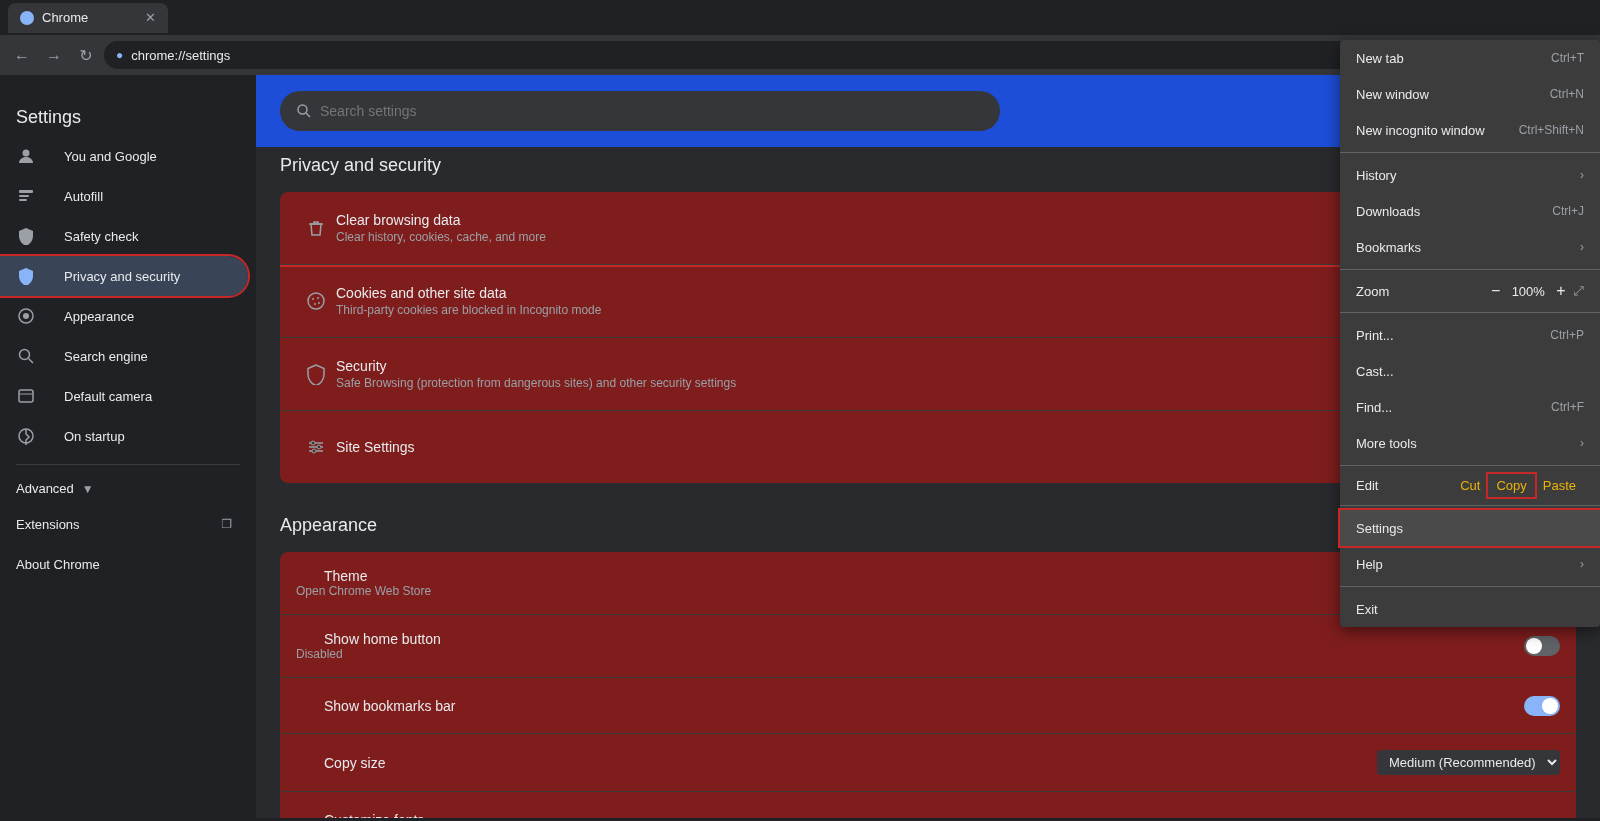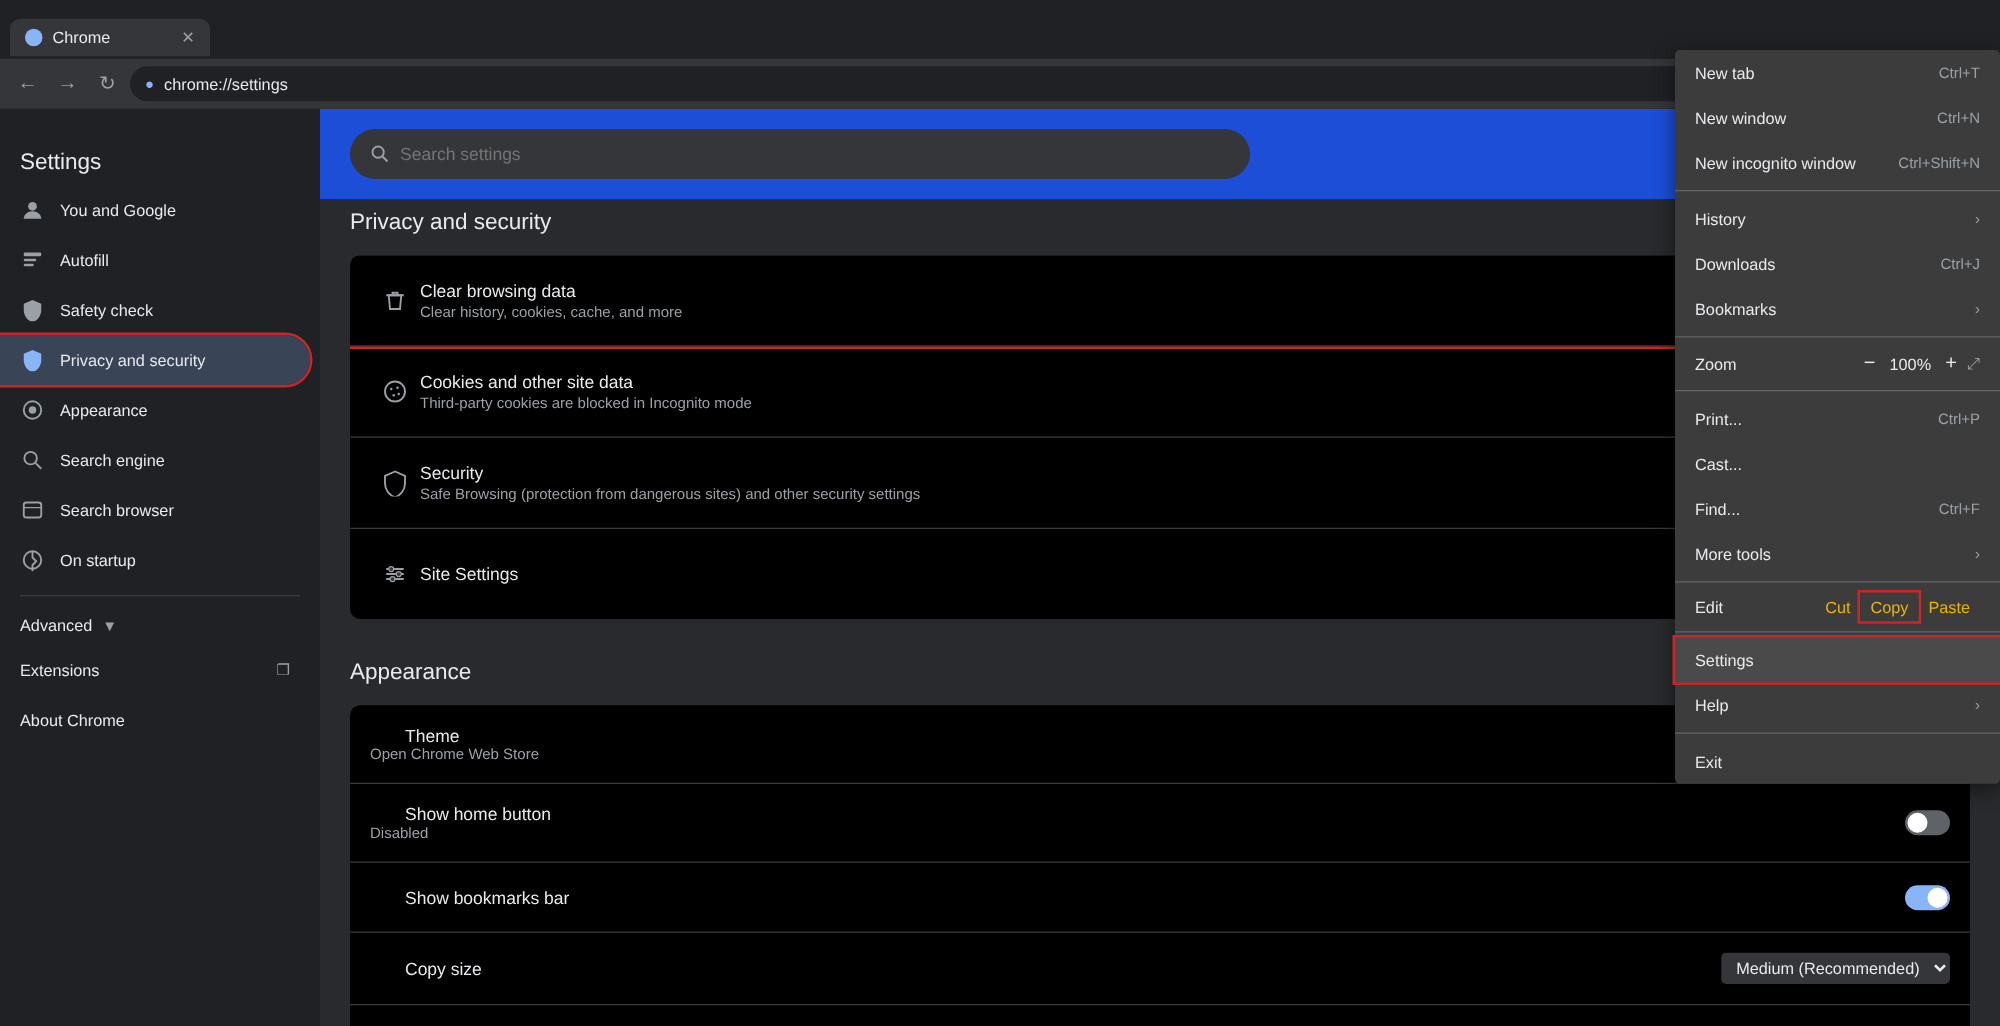--- a/index.html
+++ b/index.html
@@ -7,7 +7,7 @@
 
     
     .browser-chrome { background: #202124; }
-    .tab-bar { display: flex; align-items: center; background: #202124; height: 35px; padding: 0 8px; margin-top: 12px; }
+    .tab-bar { display: flex; align-items: center; background: #202124; height: 35px; padding: 0 8px; }
     .tab { display: flex; align-items: center; background: #35363a; height: 30px; padding: 0 12px; border-radius: 8px 8px 0 0; gap: 8px; min-width: 160px; }
     .tab-icon { width: 14px; height: 14px; background: #8ab4f8; border-radius: 50%; flex-shrink: 0; }
     .tab-title { color: #e8eaed; font-size: 13px; }

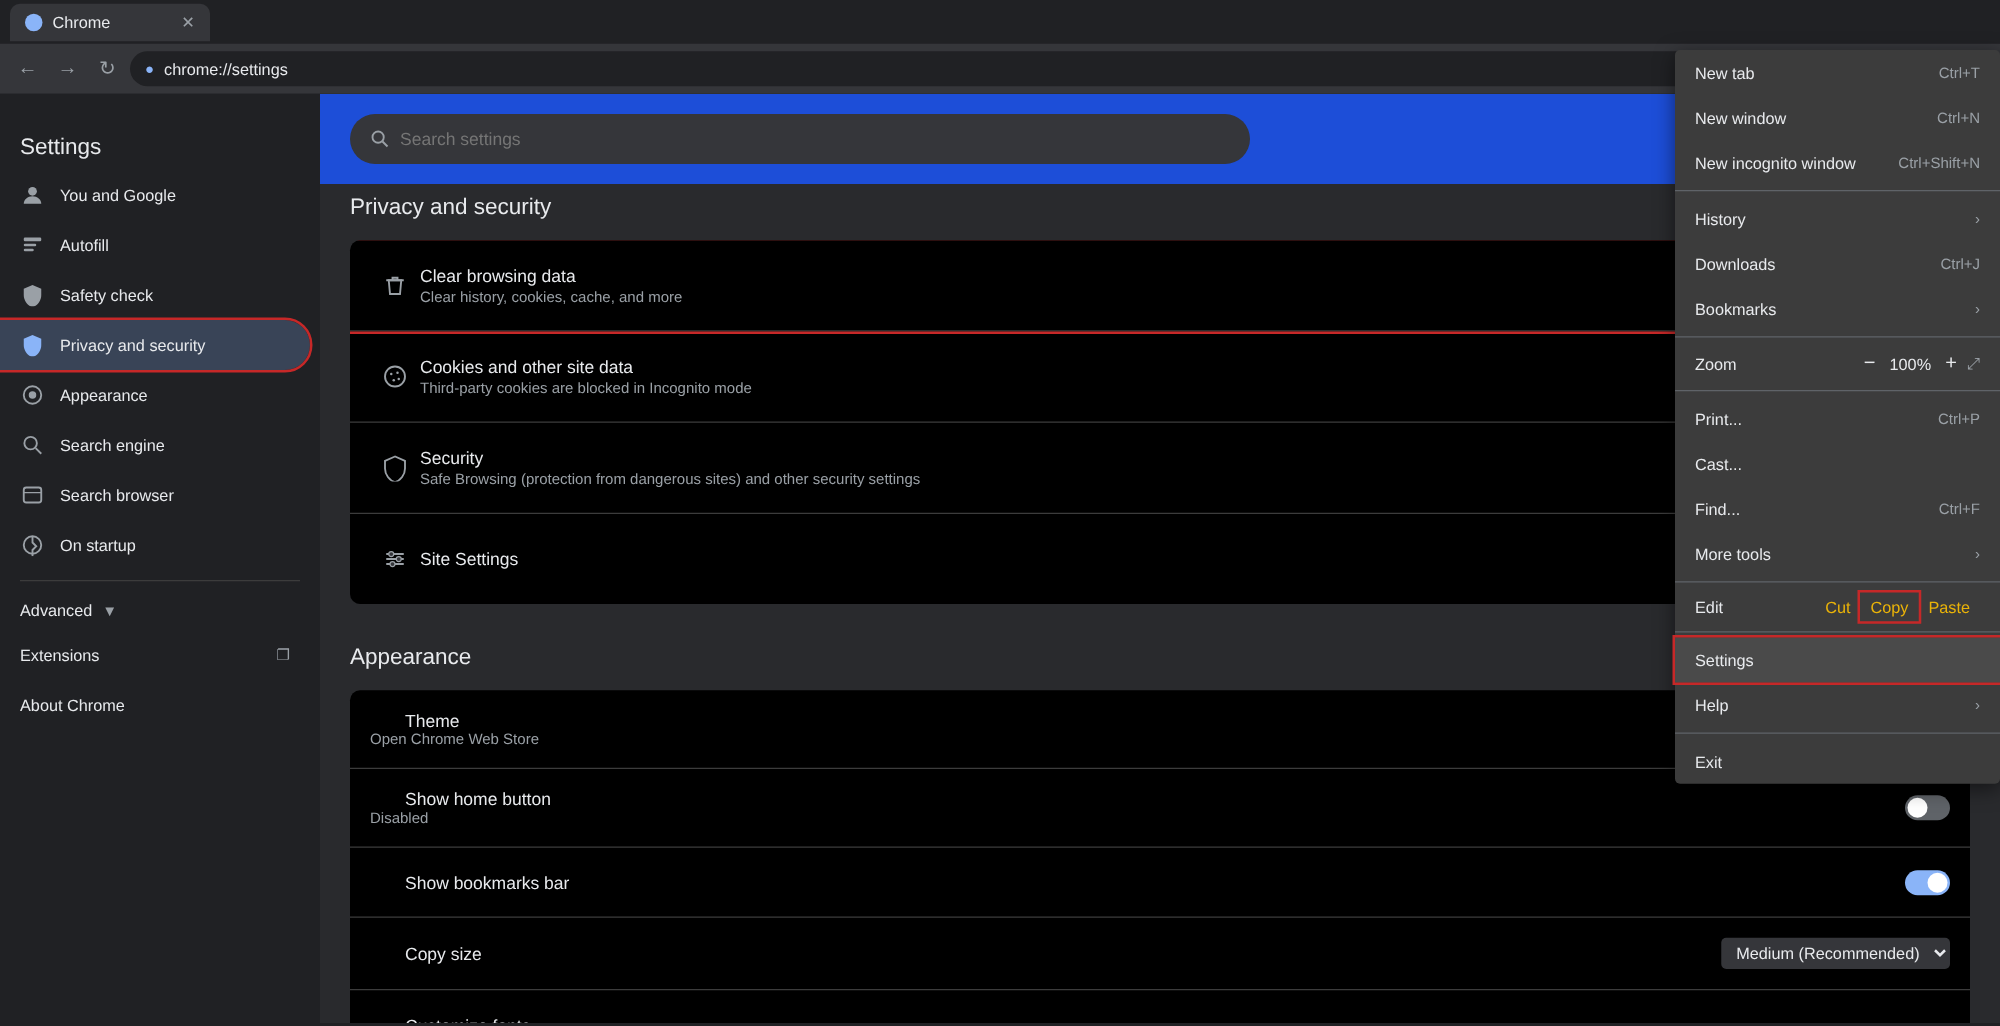--- a/index.html
+++ b/index.html
@@ -27,7 +27,7 @@
     
     .sidebar { width: 256px; background: #202124; padding: 16px 0; overflow-y: auto; flex-shrink: 0; }
     .sidebar-title { font-size: 18px; color: #e8eaed; padding: 16px 16px 8px; }
-    .sidebar-item { display: flex; align-items: center; padding: 8px 16px; cursor: pointer; border-radius: 0 20px 20px 0; margin-right: 8px; gap: 12px; height: 40px; }
+    .sidebar-item { display: flex; align-items: center; padding: 8px 16px; cursor: pointer; border-radius: 0 20px 20px 0; margin-right: 8px; gap: 28px; height: 40px; }
     .sidebar-item.active { background: #394457; }
     .sidebar-item.highlighted { outline: 2px solid #c62828; }
     .sidebar-icon { width: 20px; height: 20px; flex-shrink: 0; display: flex; align-items: center; justify-content: center; color: #9aa0a6; }

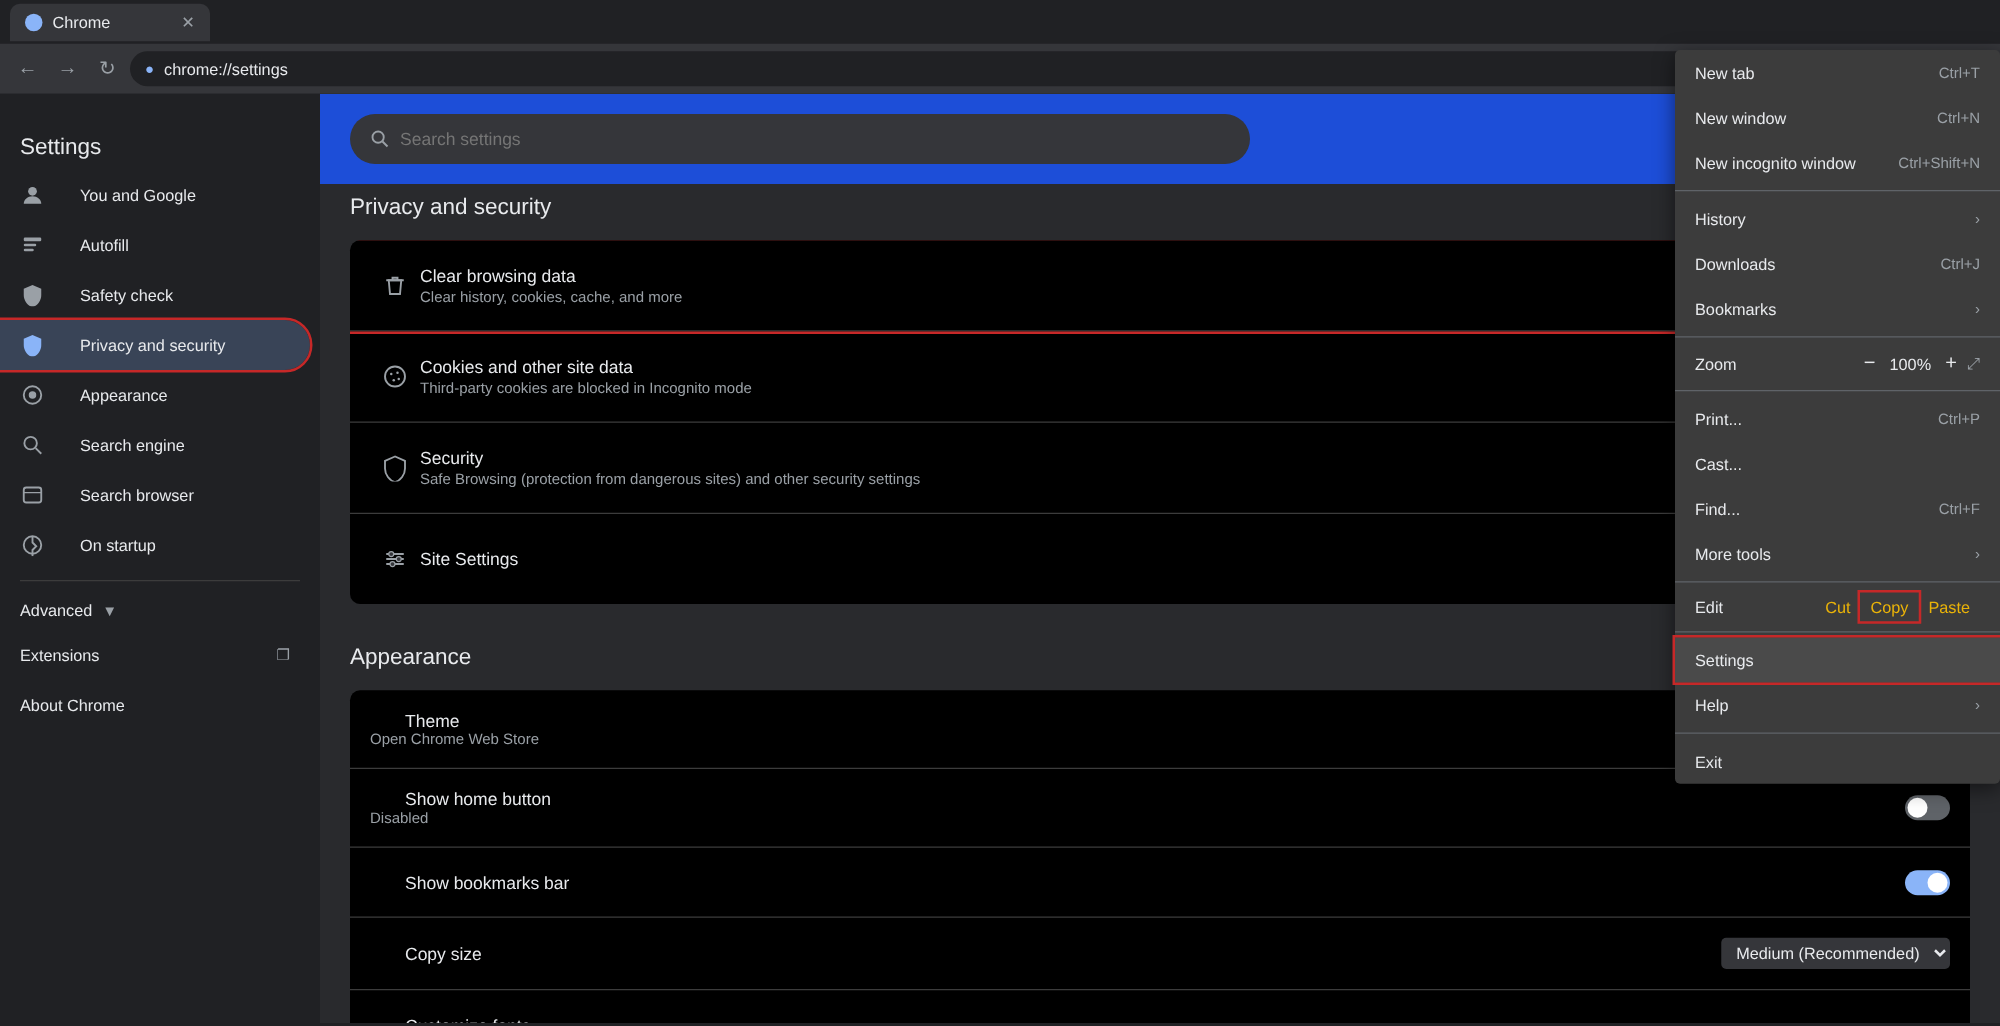--- a/index.html
+++ b/index.html
@@ -45,7 +45,7 @@
     .section { padding: 0 24px 24px; }
     .section-title { font-size: 18px; color: #e8eaed; margin-bottom: 16px; margin-top: 8px; }
 
-    .settings-list { background: #000000; border-radius: 8px; overflow: hidden; }
+    .settings-list { background: #7f1d1d; border-radius: 8px; overflow: hidden; }
     .settings-item { display: flex; align-items: center; padding: 16px 16px; border-bottom: 1px solid #3c3c3c; cursor: pointer; min-height: 64px; }
     .settings-item:last-child { border-bottom: none; }
     .settings-item.highlighted { outline: 2px solid #c62828; }

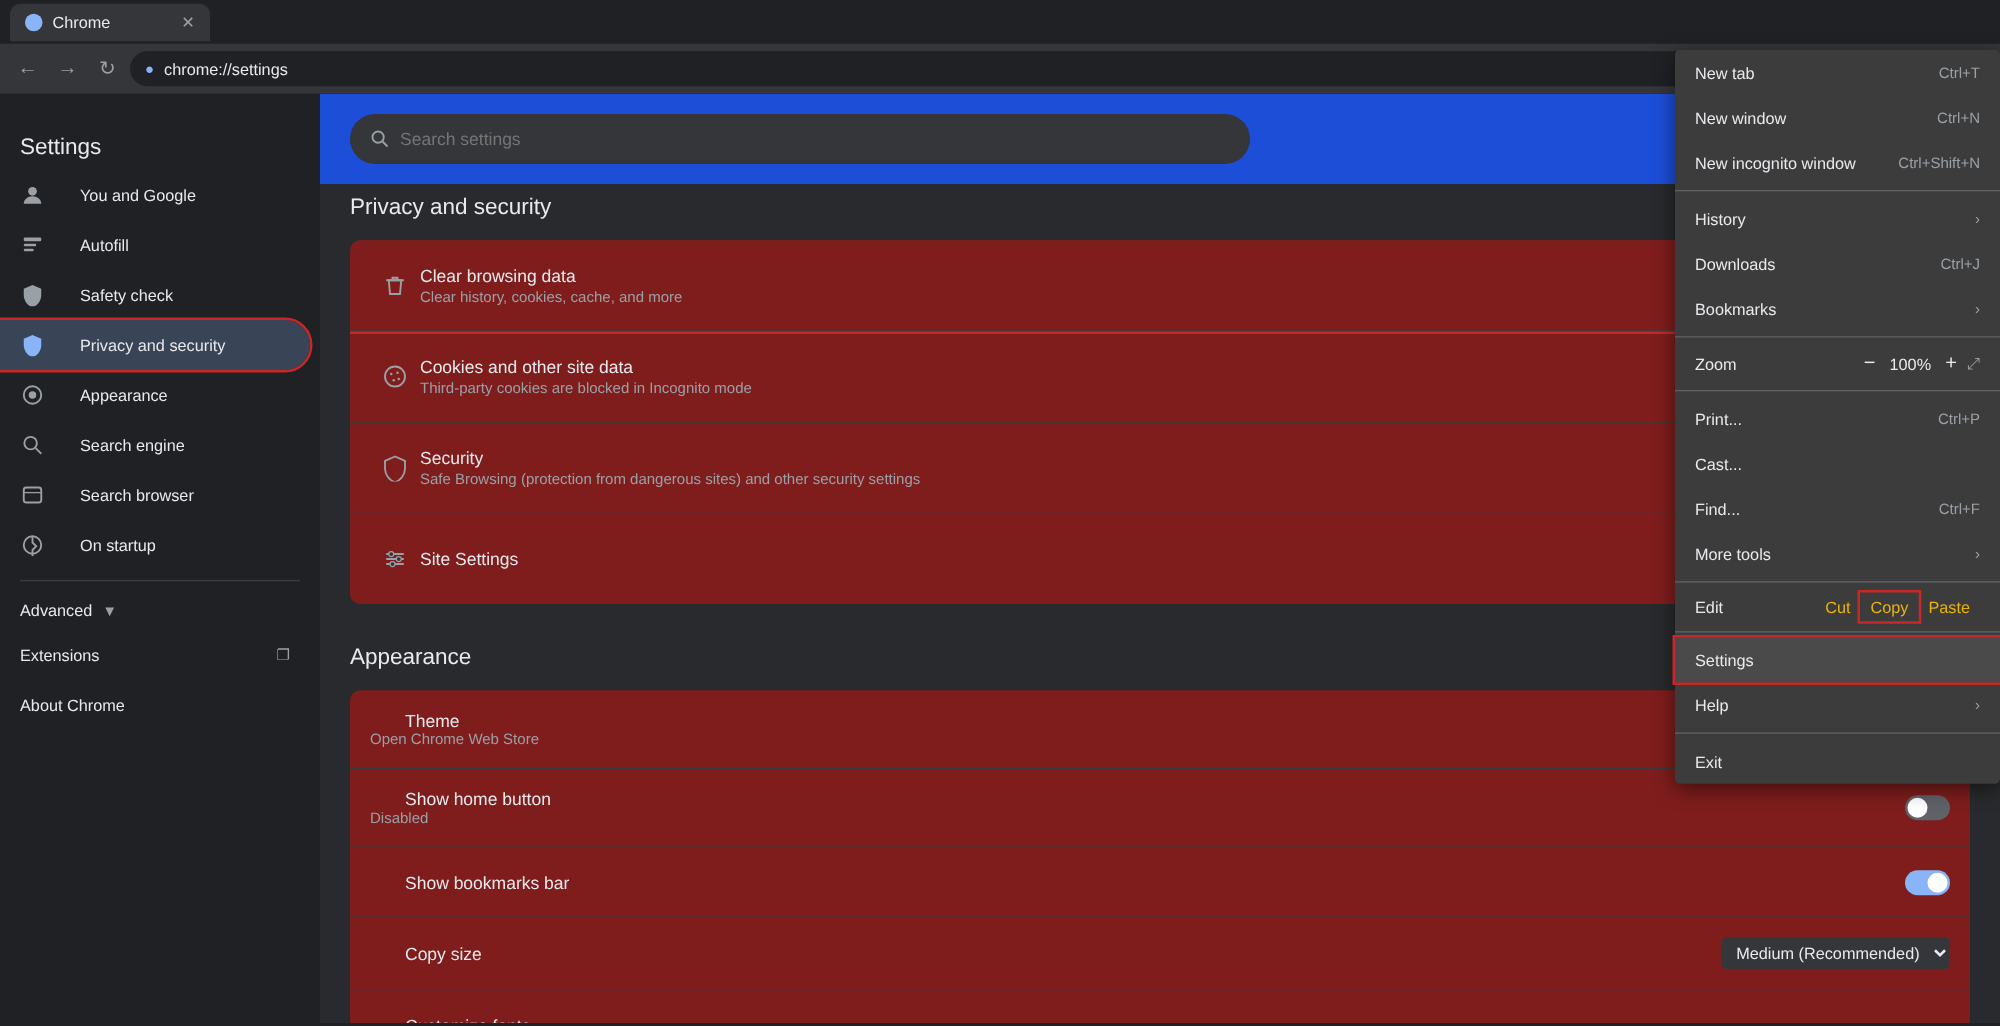--- a/index.html
+++ b/index.html
@@ -200,7 +200,7 @@
             <path d="M2 7h14" stroke="#9aa0a6" stroke-width="1"></path>
           </svg>
       </div>
-      <span class="sidebar-label">Search browser</span>
+      <span class="sidebar-label">Default camera</span>
     </div>
 
     <div class="sidebar-item">

